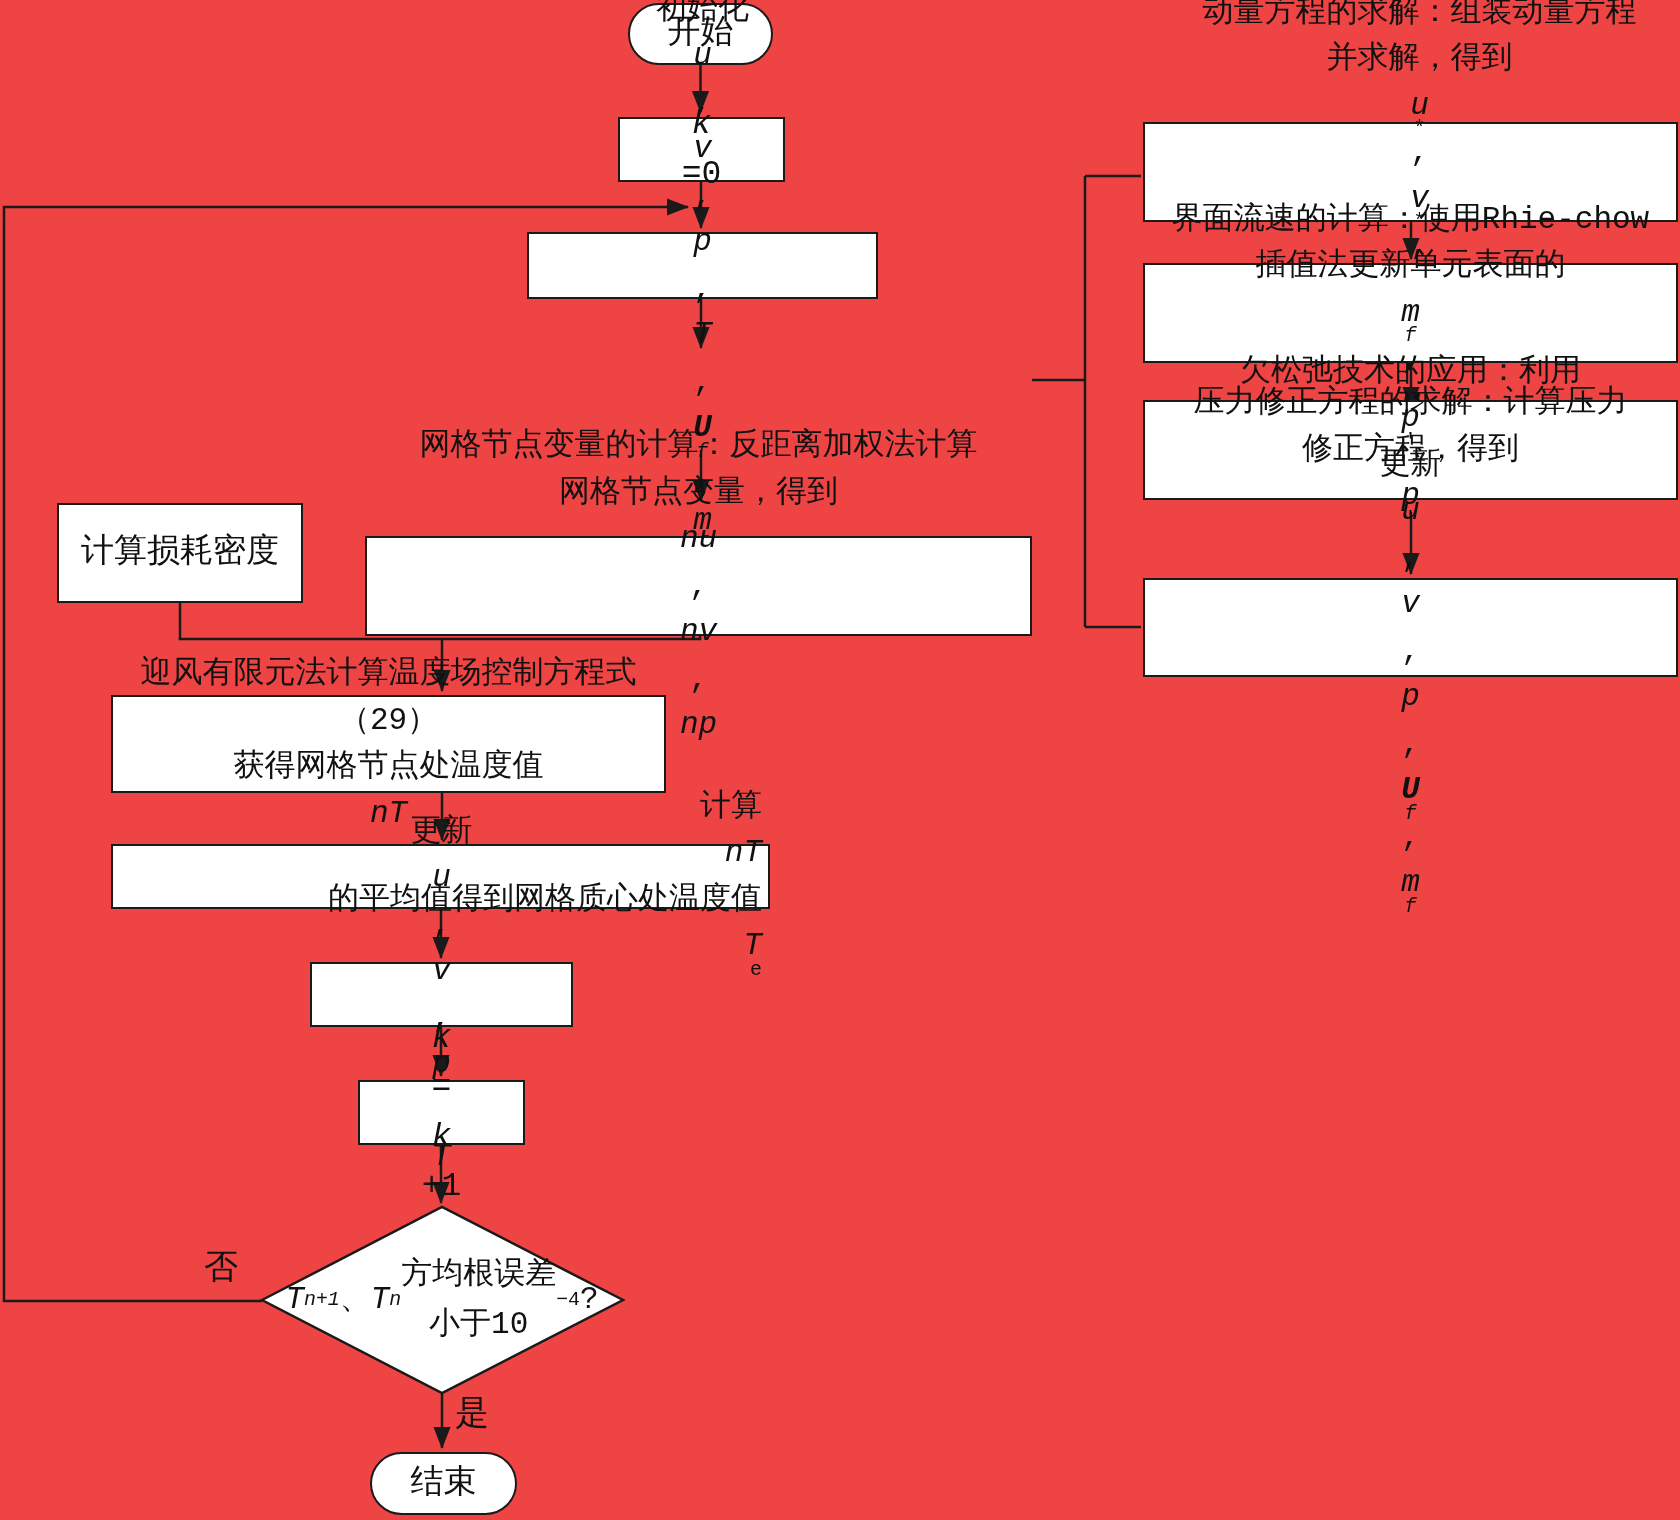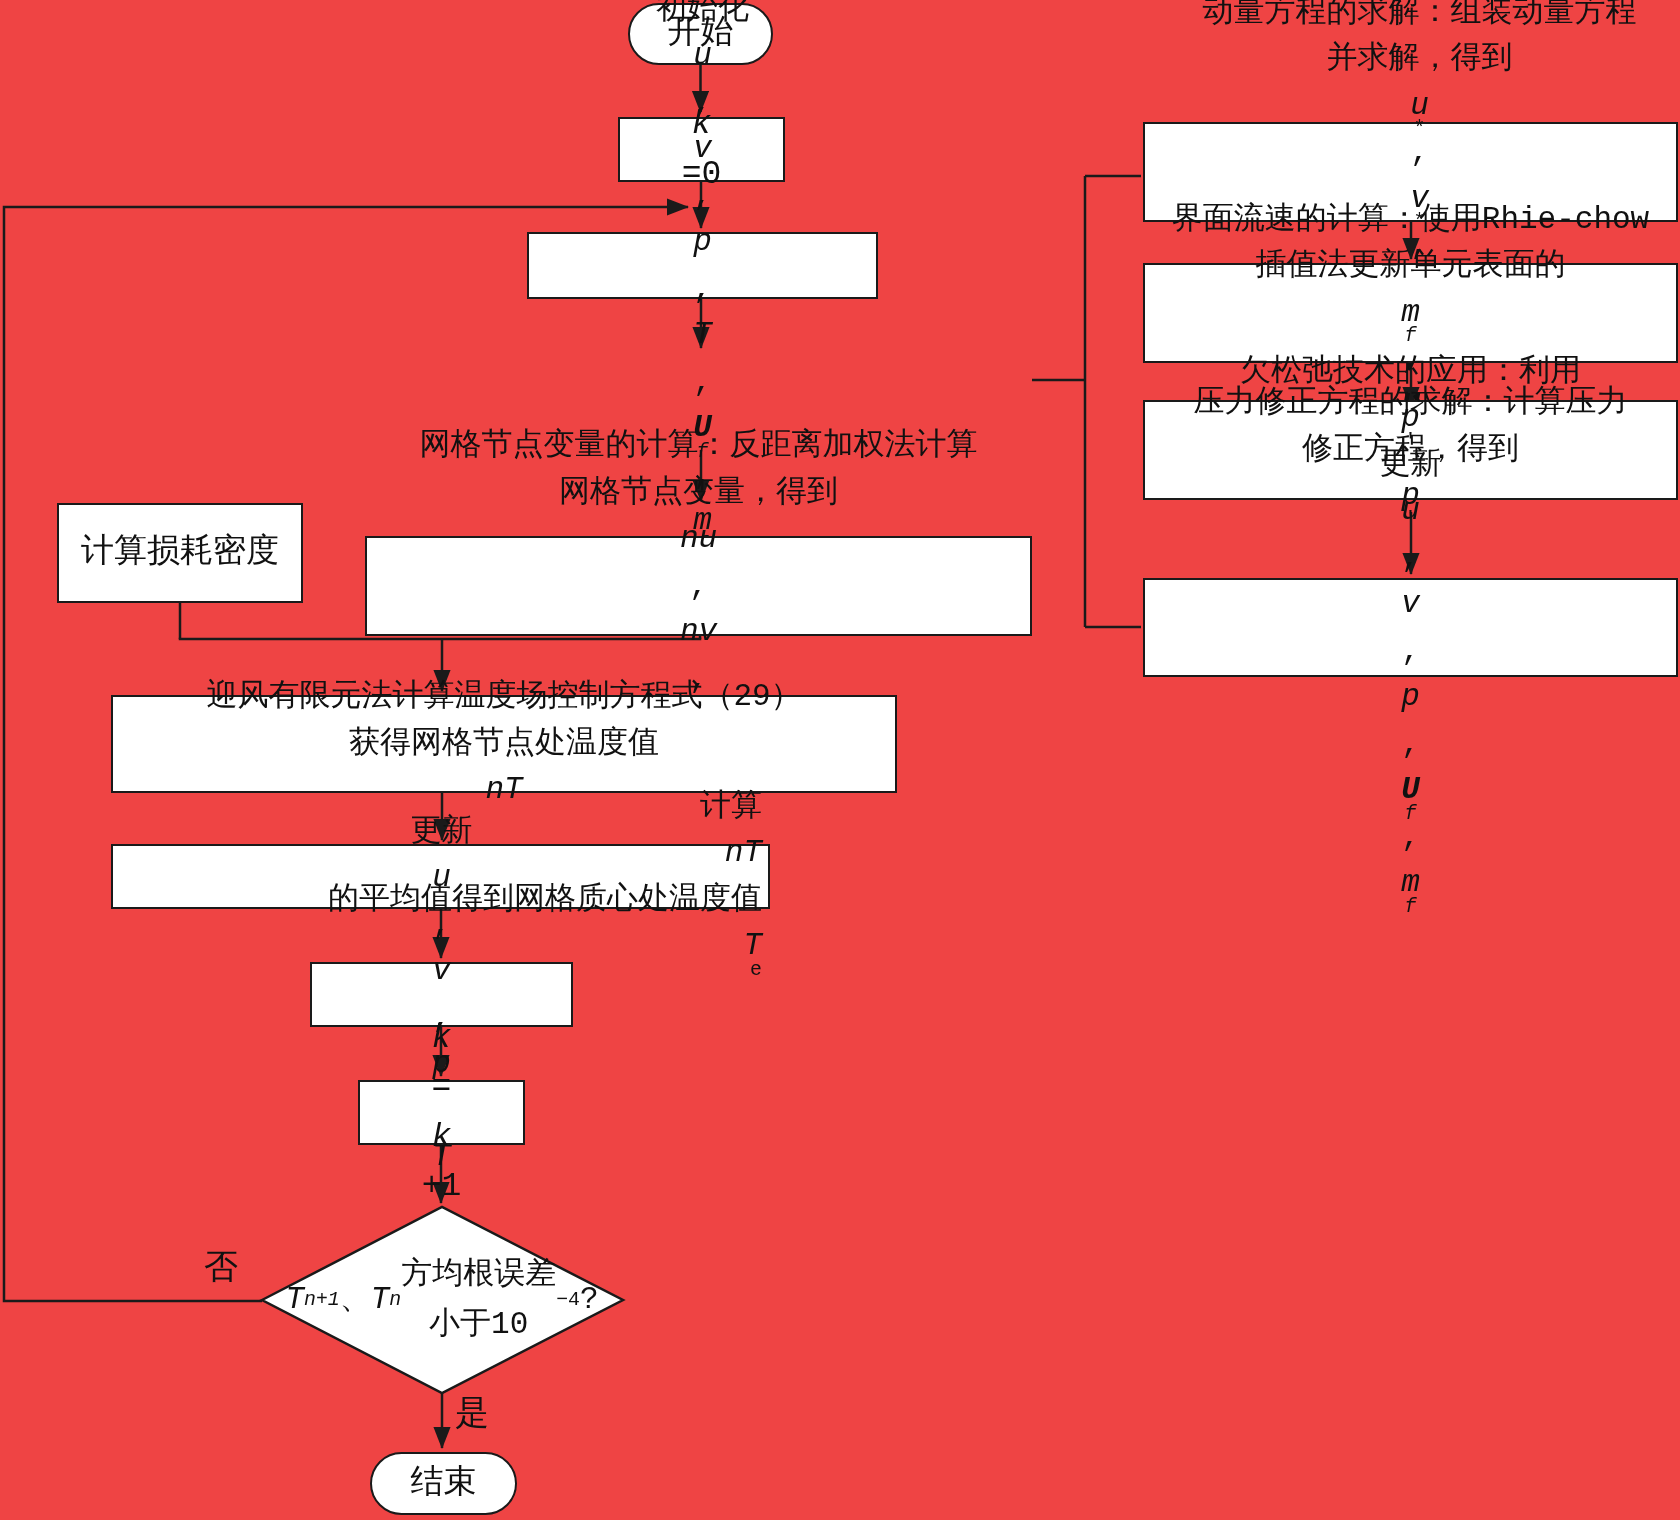--- a/index.html
+++ b/index.html
@@ -91,7 +91,7 @@
 
   <div class="node" style="left:57px;top:503px;width:246px;height:100px;font-size:33px;">计算损耗密度</div>
 
-  <div class="node" style="left:111px;top:695px;width:786px;height:98px;">迎风有限元法计算温度场控制方程式（29）<br>获得网格节点处温度值<span class="i">nT</span></div>
+  <div class="node" style="left:111px;top:695px;width:555px;height:98px;">迎风有限元法计算温度场控制方程式（29）<br>获得网格节点处温度值<span class="i">nT</span></div>
 
   <div class="node" style="left:111px;top:844px;width:659px;height:65px;align-items:flex-end;">计算<span class="i">nT</span>的平均值得到网格质心处温度值<span class="i">T</span><span class="sub">e</span></div>
 

